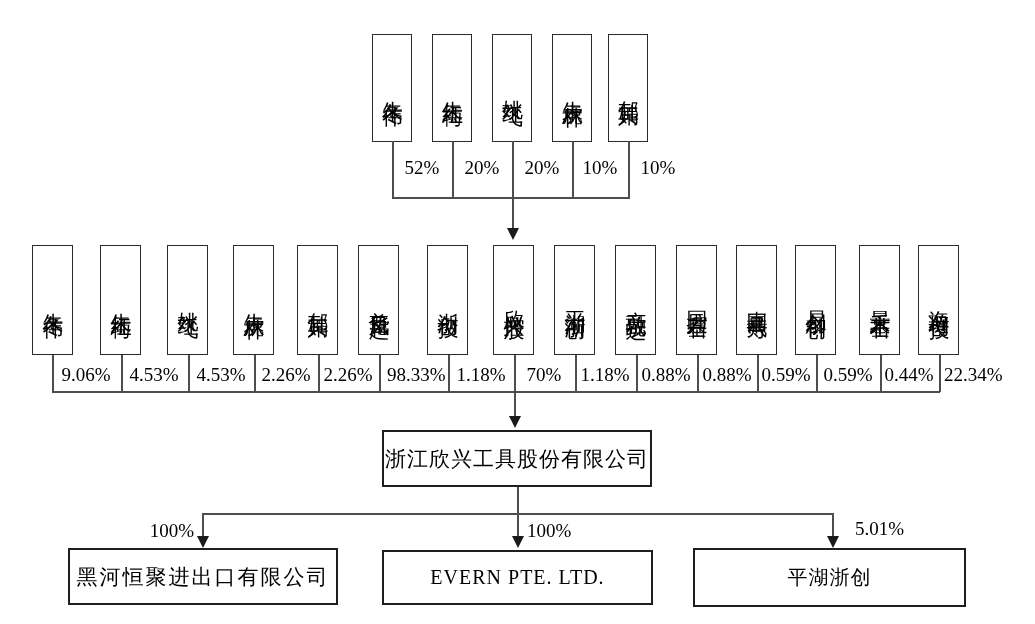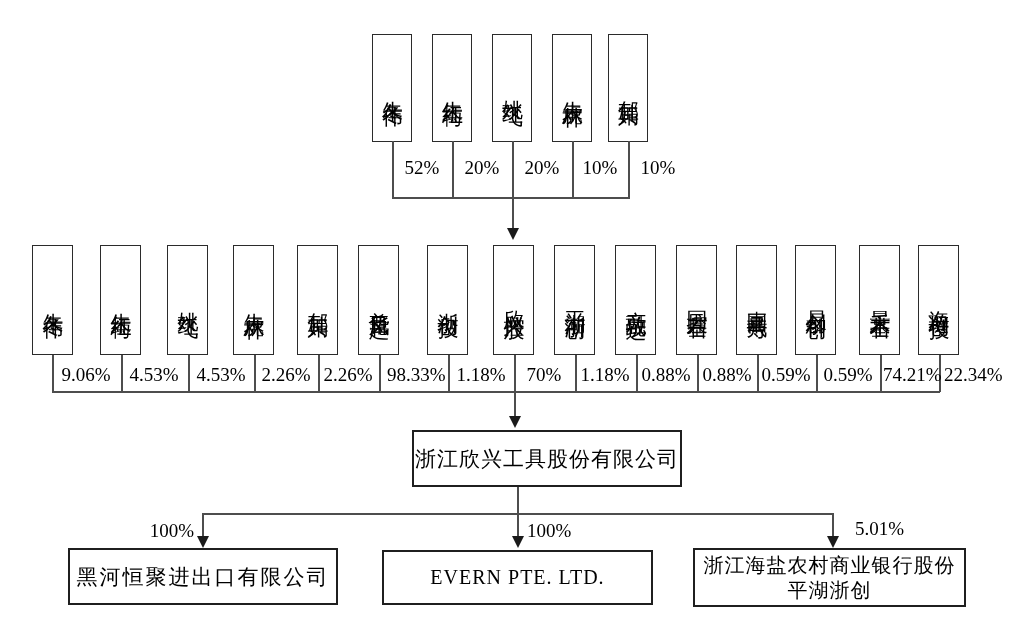--- a/index.html
+++ b/index.html
@@ -103,7 +103,7 @@
   <div class="pct" style="left:701px;top:364px;width:52px">0.88%</div>
   <div class="pct" style="left:760px;top:364px;width:52px">0.59%</div>
   <div class="pct" style="left:822px;top:364px;width:52px">0.59%</div>
-  <div class="pct" style="left:883px;top:364px;width:52px">74.21%</div>
+  <div class="pct" style="left:883px;top:364px;width:52px">0.44%</div>
   <div class="pct" style="left:944px;top:364px;width:52px">22.34%</div>
 
   <div class="hl" style="left:52px;top:391px;width:888px"></div>

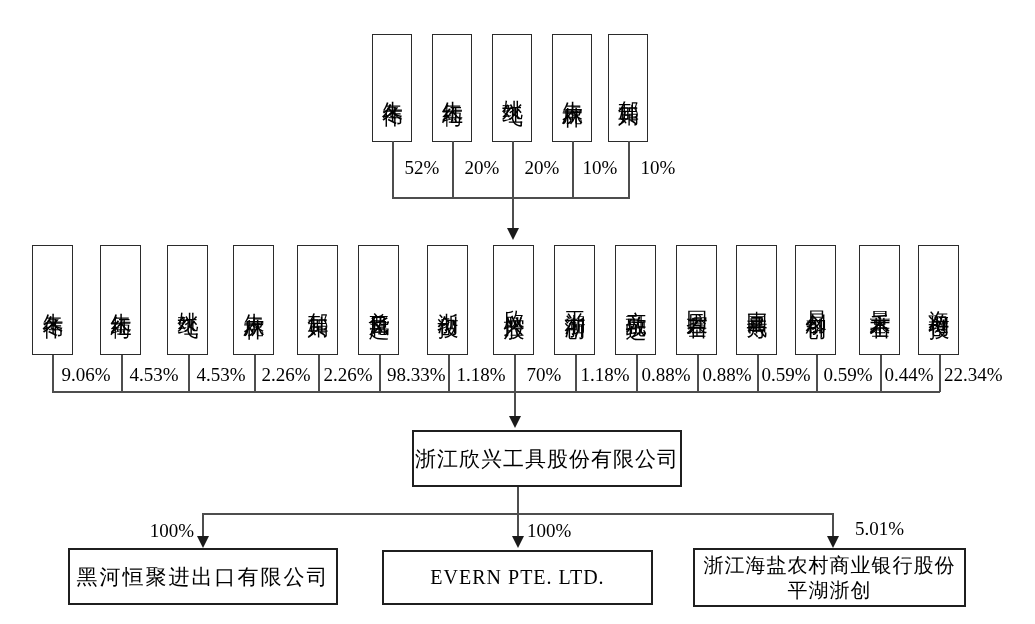--- a/index.html
+++ b/index.html
@@ -26,7 +26,7 @@
   .cbox{position:absolute;box-sizing:border-box;border:2px solid #1f1f1f;
         display:flex;flex-direction:column;align-items:center;justify-content:center;
         text-align:center;background:#fff;}
-  .company-main{left:382px;top:430px;width:270px;height:57px;font-size:21px;letter-spacing:1px;margin-left:30px;}
+  .company-main{left:382px;top:430px;width:270px;height:57px;font-size:21px;letter-spacing:1px;}
   .sub1{left:68px;top:548px;width:270px;height:57px;font-size:21px;letter-spacing:2px;}
   .sub2{left:382px;top:550px;width:271px;height:55px;font-size:20px;letter-spacing:1px;}
   .sub3{left:693px;top:548px;width:273px;height:59px;font-size:20px;letter-spacing:1px;line-height:25px;}

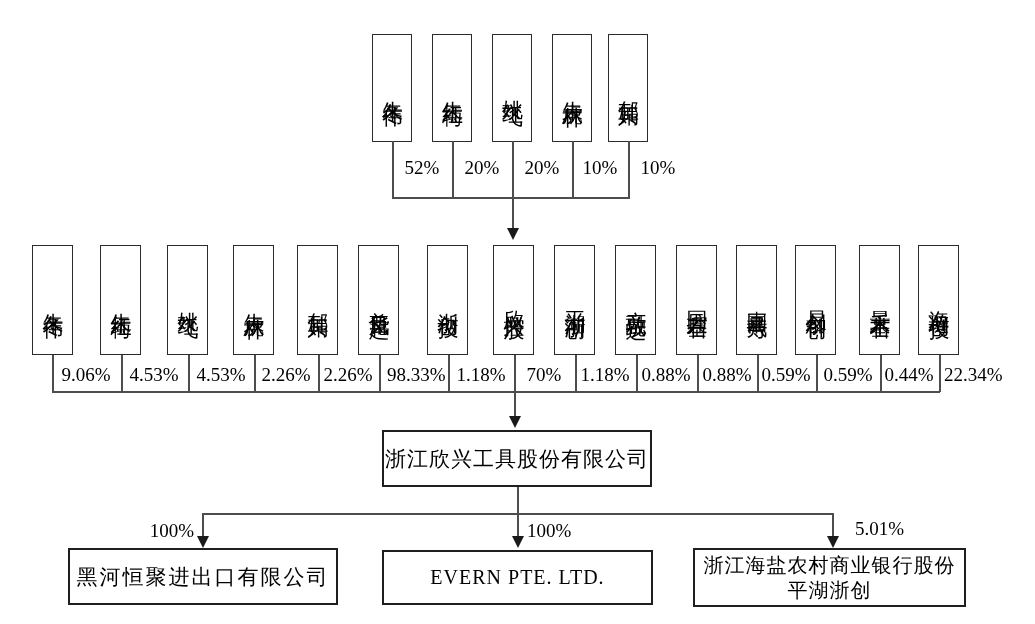--- a/index.html
+++ b/index.html
@@ -135,7 +135,6 @@
     <div>黑河恒聚进出口有限公司</div>
   </div>
   <div class="cbox sub3">
-    <div>浙江海盐农村商业银行股份</div>
     <div>平湖浙创</div>
   </div>
 

